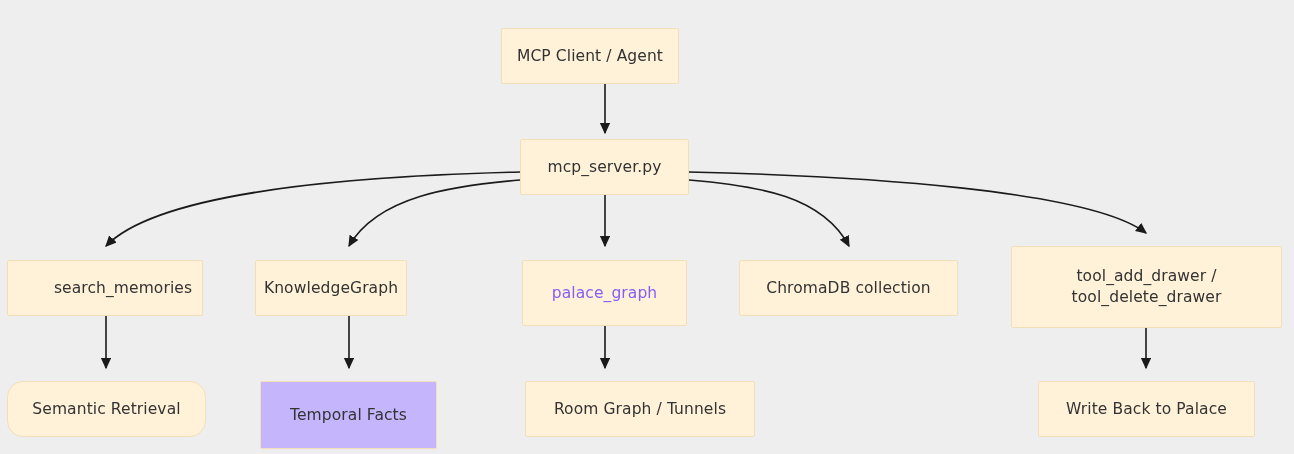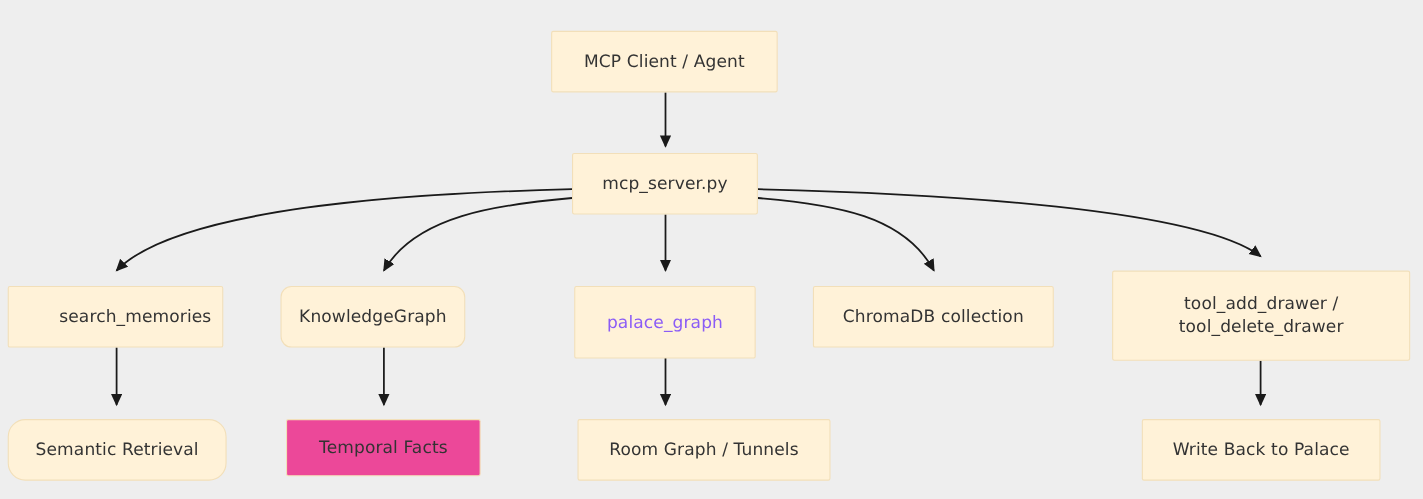--- a/index.html
+++ b/index.html
@@ -68,7 +68,7 @@
   </svg>
 
   <div id="node-layer">
-      <div class="node" style="left: 501px; top: 28px; width: 206px; height: 56px; background: rgb(255, 242, 216); border-color: rgb(242, 223, 185); color: rgb(51, 51, 51);"><span>MCP Client / Agent</span></div>
+      <div class="node" style="left: 501px; top: 28px; width: 178px; height: 56px; background: rgb(255, 242, 216); border-color: rgb(242, 223, 185); color: rgb(51, 51, 51);"><span>MCP Client / Agent</span></div>
       <div class="node" style="left: 520px; top: 139px; width: 169px; height: 56px; background: rgb(255, 242, 216); border-color: rgb(242, 223, 185); color: rgb(51, 51, 51);"><span>mcp_server.py</span></div>
       <div class="node" style="left: 7px; top: 260px; width: 196px; height: 56px; background: rgb(255, 242, 216); border-color: rgb(242, 223, 185); color: rgb(51, 51, 51); padding-left: 36px;"><span>search_memories</span></div>
       <div class="node" style="left: 255px; top: 260px; width: 168px; height: 56px; background: rgb(255, 242, 216); border-color: rgb(242, 223, 185); color: rgb(51, 51, 51); border-radius: 10px;"><span>KnowledgeGraph</span></div>

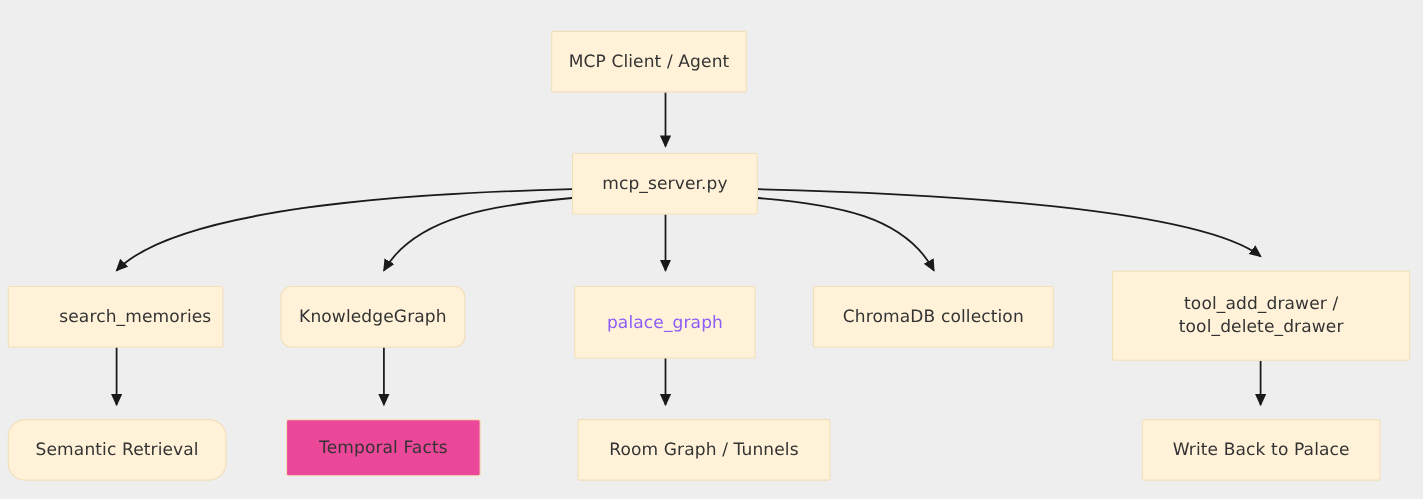--- a/index.html
+++ b/index.html
@@ -71,7 +71,7 @@
       <div class="node" style="left: 501px; top: 28px; width: 178px; height: 56px; background: rgb(255, 242, 216); border-color: rgb(242, 223, 185); color: rgb(51, 51, 51);"><span>MCP Client / Agent</span></div>
       <div class="node" style="left: 520px; top: 139px; width: 169px; height: 56px; background: rgb(255, 242, 216); border-color: rgb(242, 223, 185); color: rgb(51, 51, 51);"><span>mcp_server.py</span></div>
       <div class="node" style="left: 7px; top: 260px; width: 196px; height: 56px; background: rgb(255, 242, 216); border-color: rgb(242, 223, 185); color: rgb(51, 51, 51); padding-left: 36px;"><span>search_memories</span></div>
-      <div class="node" style="left: 255px; top: 260px; width: 168px; height: 56px; background: rgb(255, 242, 216); border-color: rgb(242, 223, 185); color: rgb(51, 51, 51); border-radius: 10px;"><span>KnowledgeGraph</span></div>
+      <div class="node" style="left: 255px; top: 260px; width: 152px; height: 56px; background: rgb(255, 242, 216); border-color: rgb(242, 223, 185); color: rgb(51, 51, 51);"><span>KnowledgeGraph</span></div>
       <div class="node" style="left: 522px; top: 260px; width: 165px; height: 66px; background: rgb(255, 242, 216); border-color: rgb(242, 223, 185); color: #8b5cf6;"><span>palace_graph</span></div>
       <div class="node" style="left: 739px; top: 260px; width: 219px; height: 56px; background: rgb(255, 242, 216); border-color: rgb(242, 223, 185); color: rgb(51, 51, 51);"><span>ChromaDB collection</span></div>
       <div class="node" style="left: 1011px; top: 246px; width: 271px; height: 82px; background: rgb(255, 242, 216); border-color: rgb(242, 223, 185); color: rgb(51, 51, 51);"><span>tool_add_drawer /

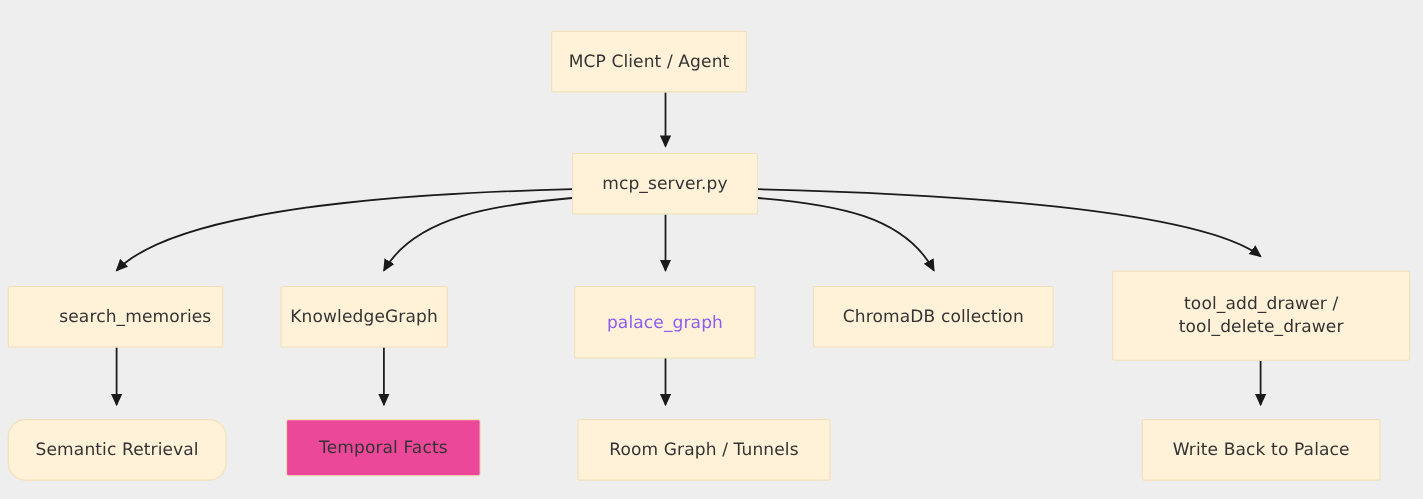--- a/index.html
+++ b/index.html
@@ -77,7 +77,7 @@
       <div class="node" style="left: 1011px; top: 246px; width: 271px; height: 82px; background: rgb(255, 242, 216); border-color: rgb(242, 223, 185); color: rgb(51, 51, 51);"><span>tool_add_drawer /
 tool_delete_drawer</span></div>
       <div class="node" style="left: 7px; top: 381px; width: 199px; height: 56px; background: rgb(255, 242, 216); border-color: rgb(242, 223, 185); color: rgb(51, 51, 51); border-radius: 16px;"><span>Semantic Retrieval</span></div>
-      <div class="node" style="left: 260px; top: 381px; width: 177px; height: 52px; background: #ec4899; border-color: rgb(242, 223, 185); color: rgb(51, 51, 51);"><span>Temporal Facts</span></div>
+      <div class="node" style="left: 260px; top: 381px; width: 177px; height: 68px; background: #c4b5fd; border-color: rgb(242, 223, 185); color: rgb(51, 51, 51);"><span>Temporal Facts</span></div>
       <div class="node" style="left: 490px; top: 381px; width: 230px; height: 56px; background: rgb(255, 242, 216); border-color: rgb(242, 223, 185); color: rgb(51, 51, 51); margin-left: 35px;"><span>Room Graph / Tunnels</span></div>
       <div class="node" style="left: 1038px; top: 381px; width: 217px; height: 56px; background: rgb(255, 242, 216); border-color: rgb(242, 223, 185); color: rgb(51, 51, 51);"><span>Write Back to Palace</span></div>
     </div>

